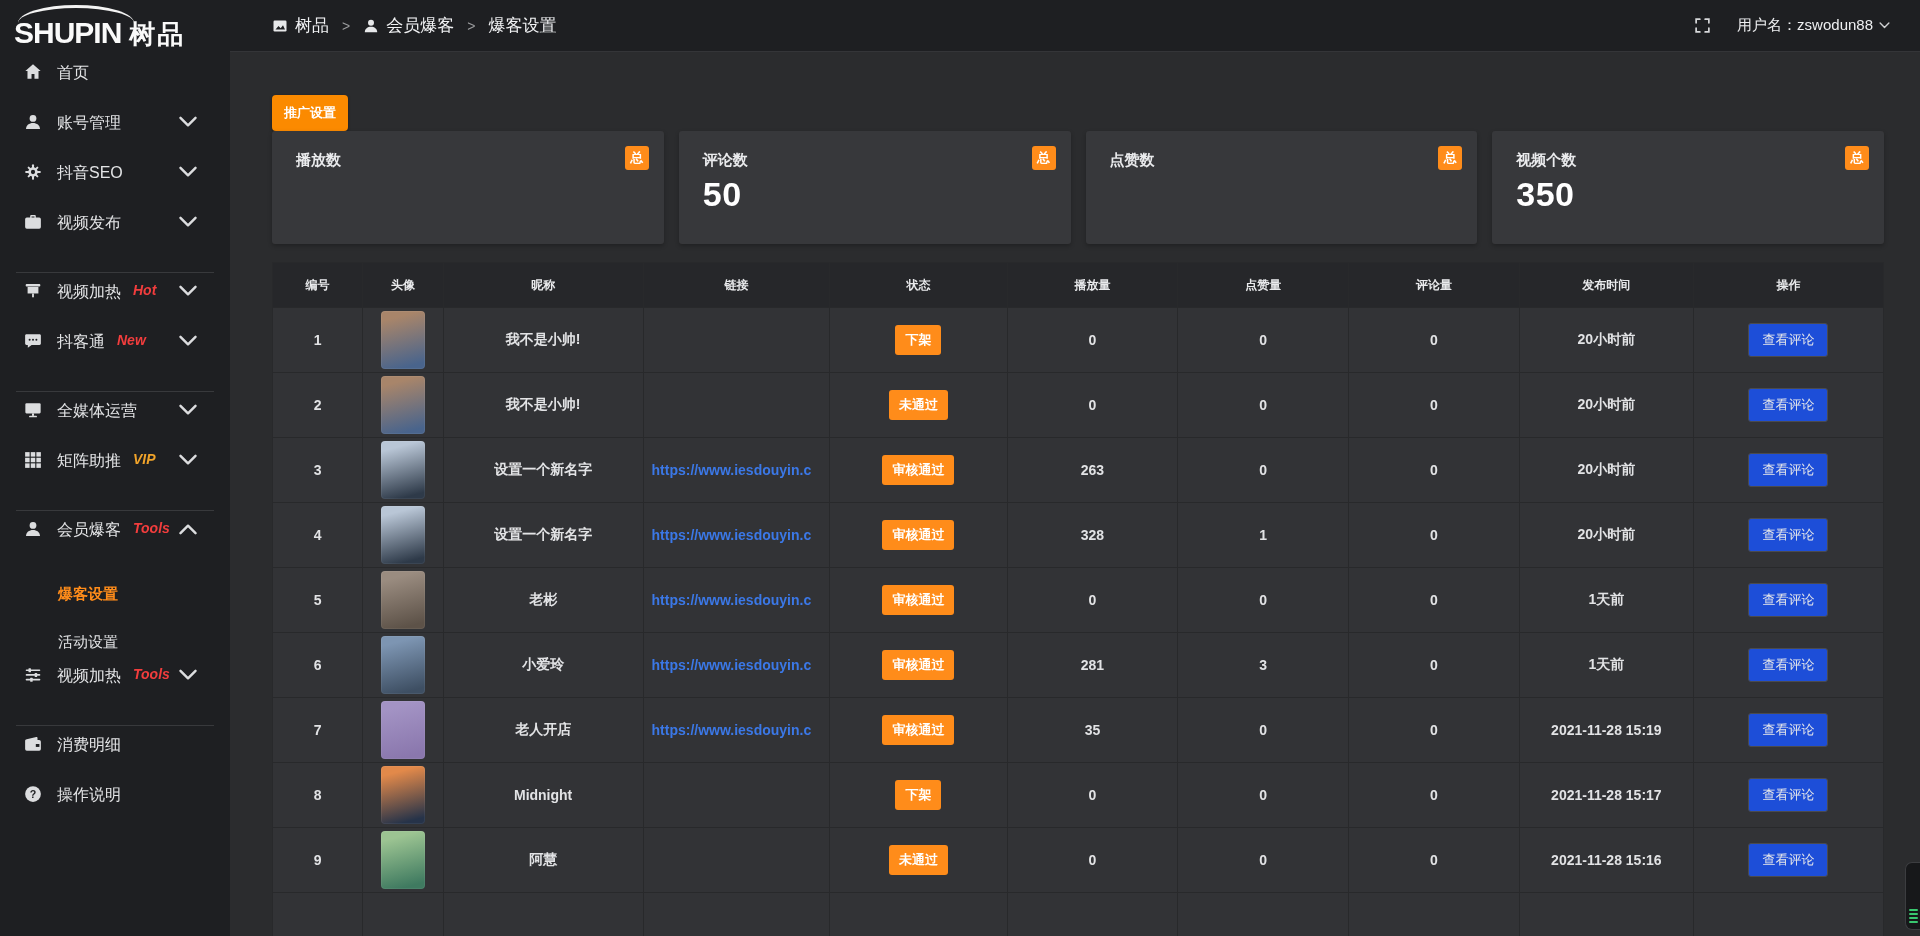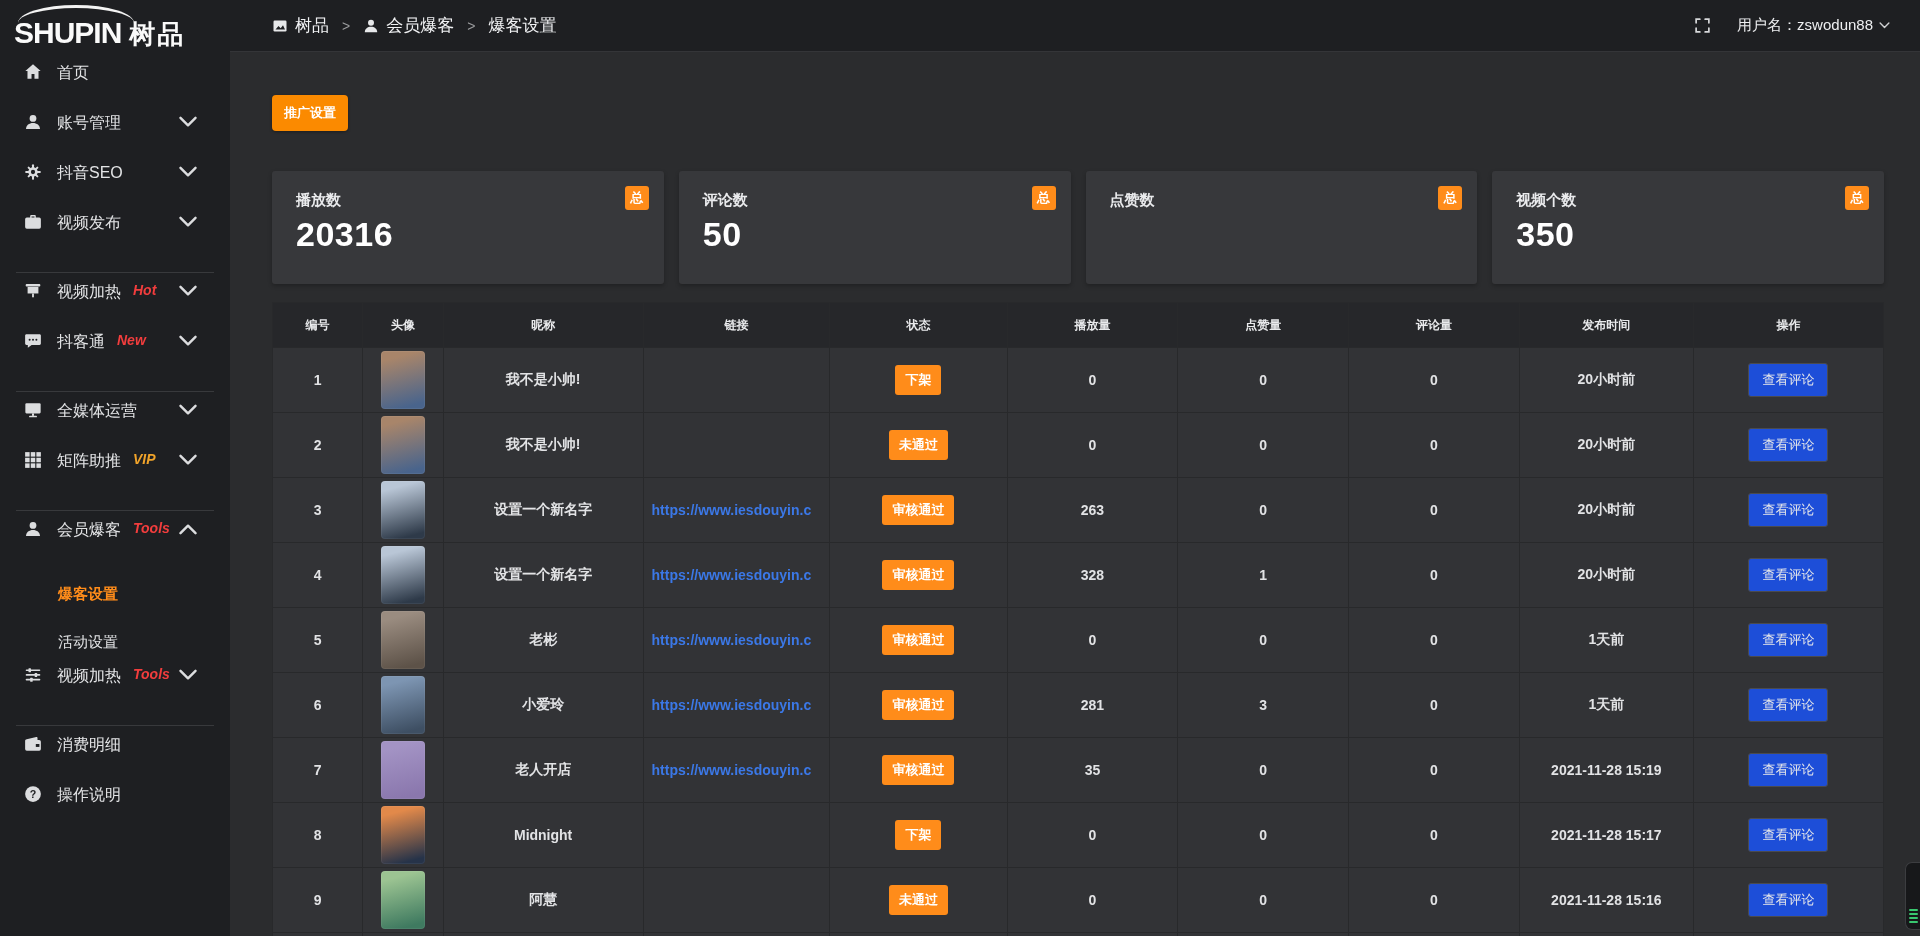--- a/index.html
+++ b/index.html
@@ -47,7 +47,7 @@
   .promo-btn{display:inline-block;margin-top:43px;background:#fb8a00;border:none;color:#fff;
              font-size:13px;padding:9px 12px;border-radius:4px;cursor:pointer;
              font-family:Liberation Sans, sans-serif;font-weight:600;box-shadow:0 1px 3px rgba(0,0,0,.35);}
-  .stats{display:flex;gap:15px;margin-top:40px;}
+  .stats{display:flex;gap:15px;}
   .stat-card{flex:1;height:113px;background:var(--card);border-radius:3px;position:relative;
              padding:20px 24px;box-sizing:border-box;box-shadow:0 2px 4px rgba(0,0,0,.25);}
   .stat-label{font-size:15px;color:#eaebed;font-weight:600;}

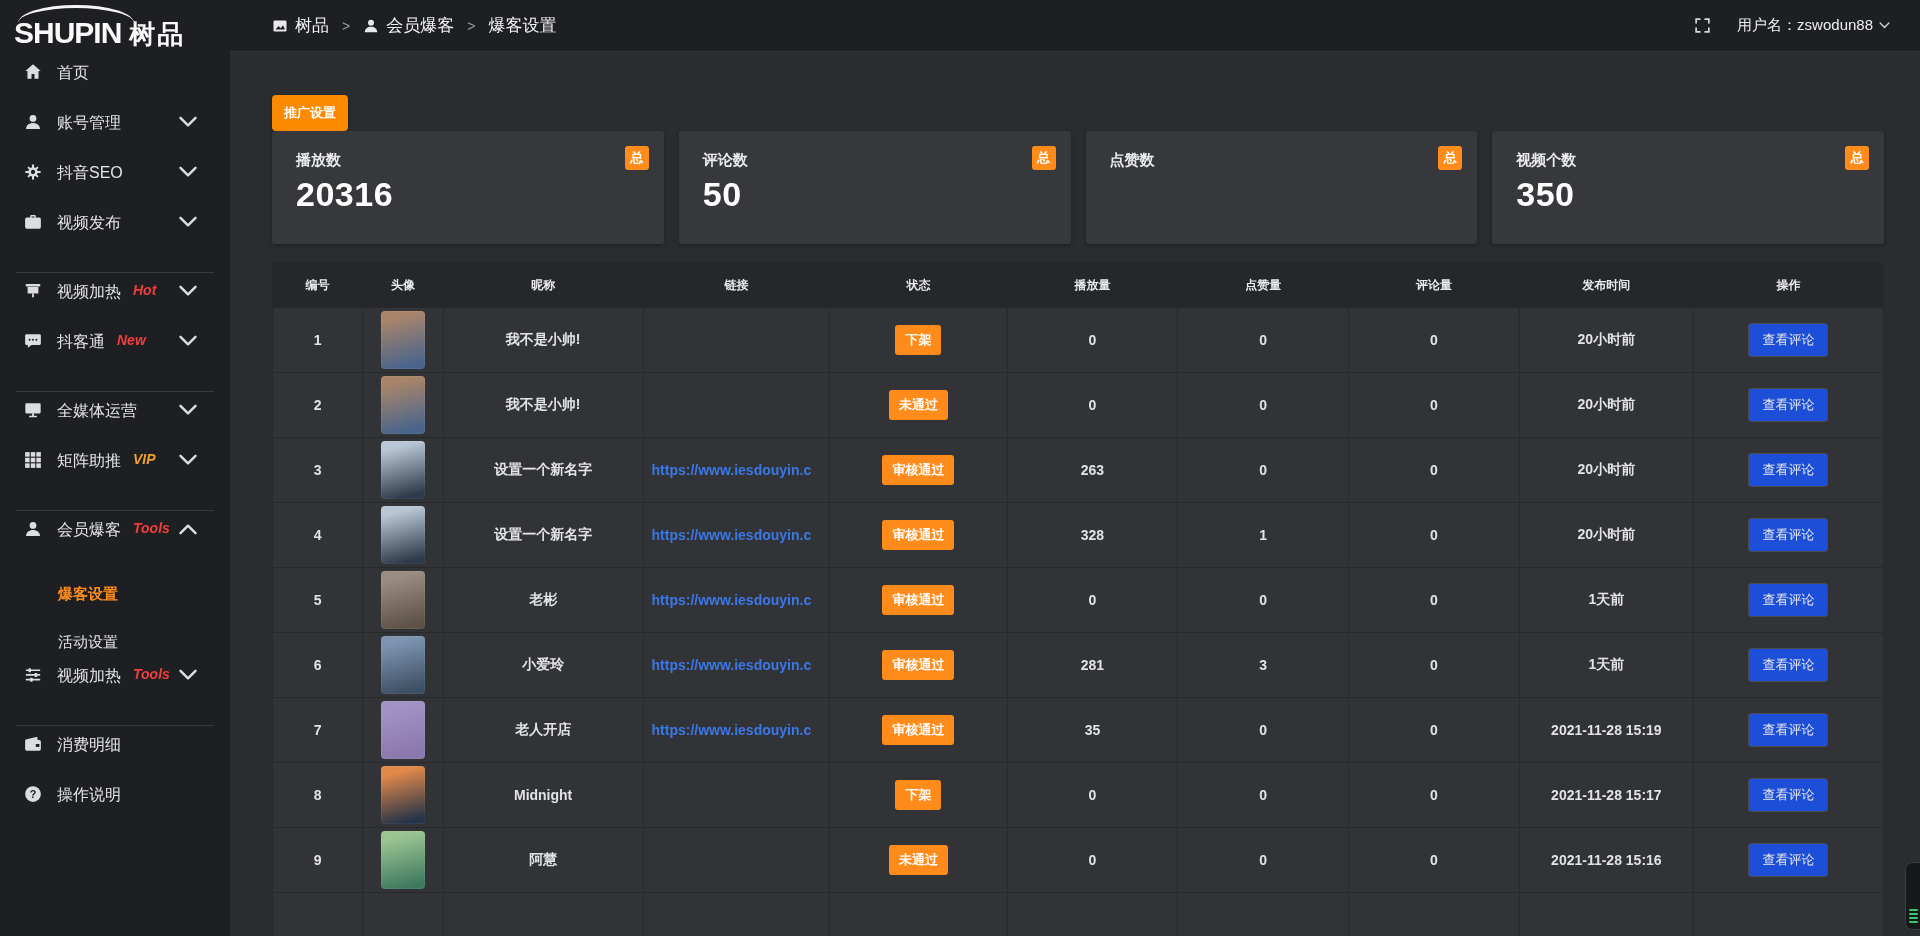--- a/index.html
+++ b/index.html
@@ -345,7 +345,6 @@
   <div class="stats">
       <div class="stat-card">
         <div class="stat-label">播放数</div>
-        <div class="stat-value">20316</div>
         <div class="stat-badge">总</div>
       </div>
       <div class="stat-card">

